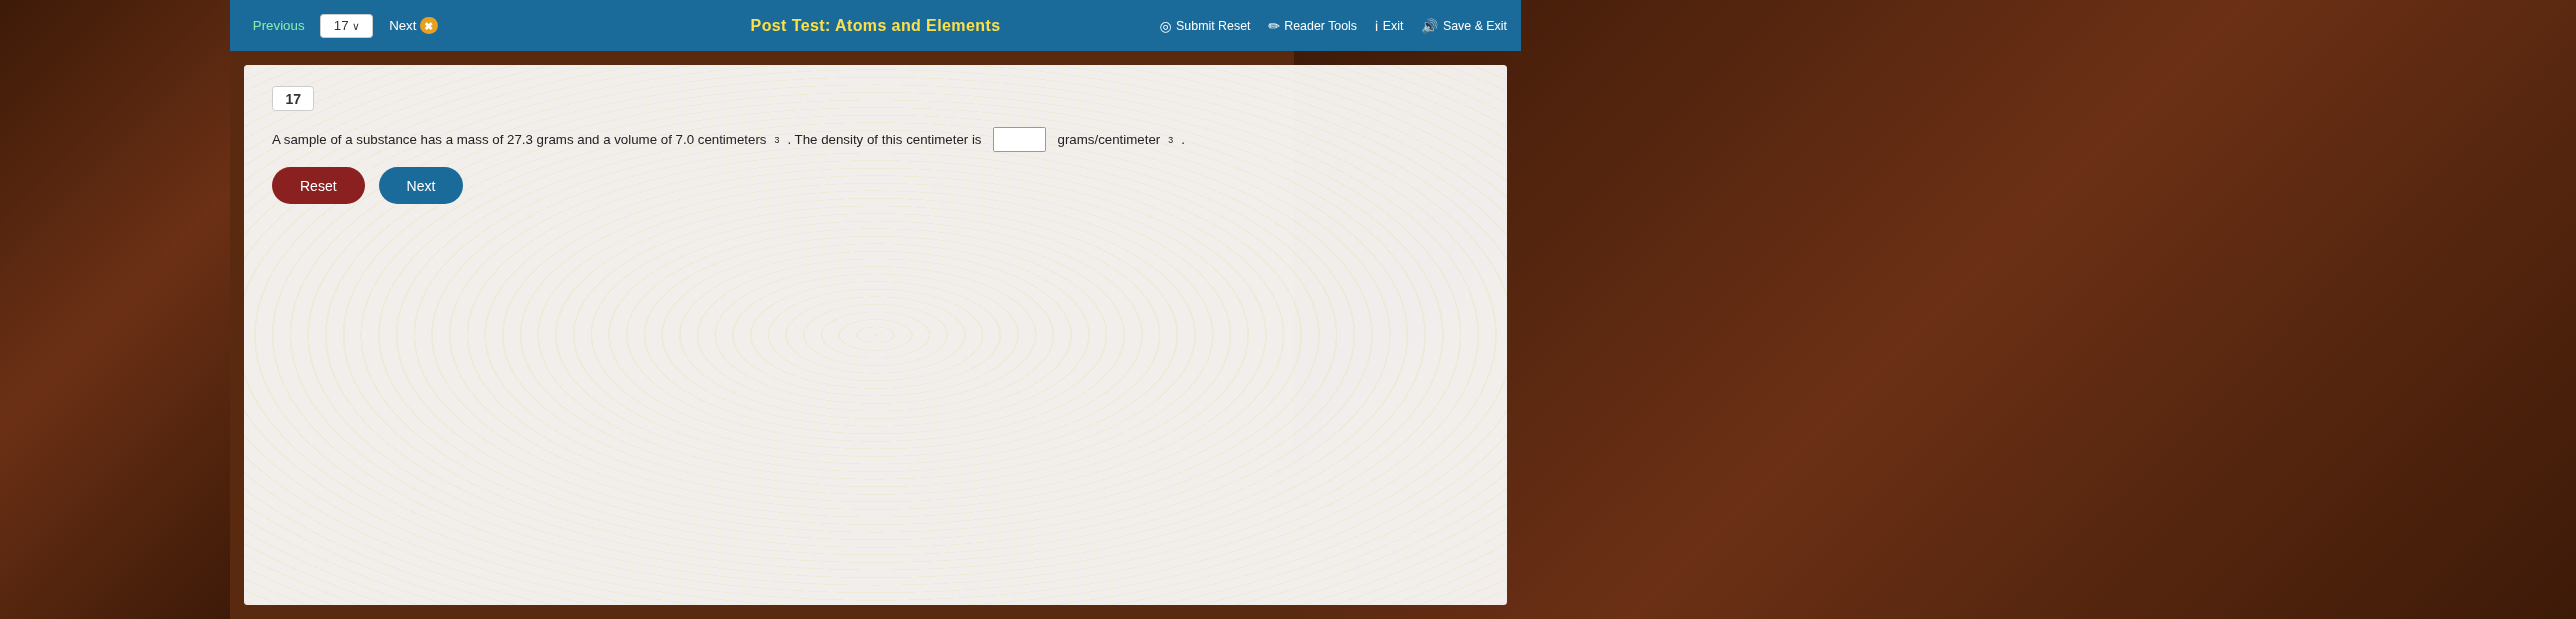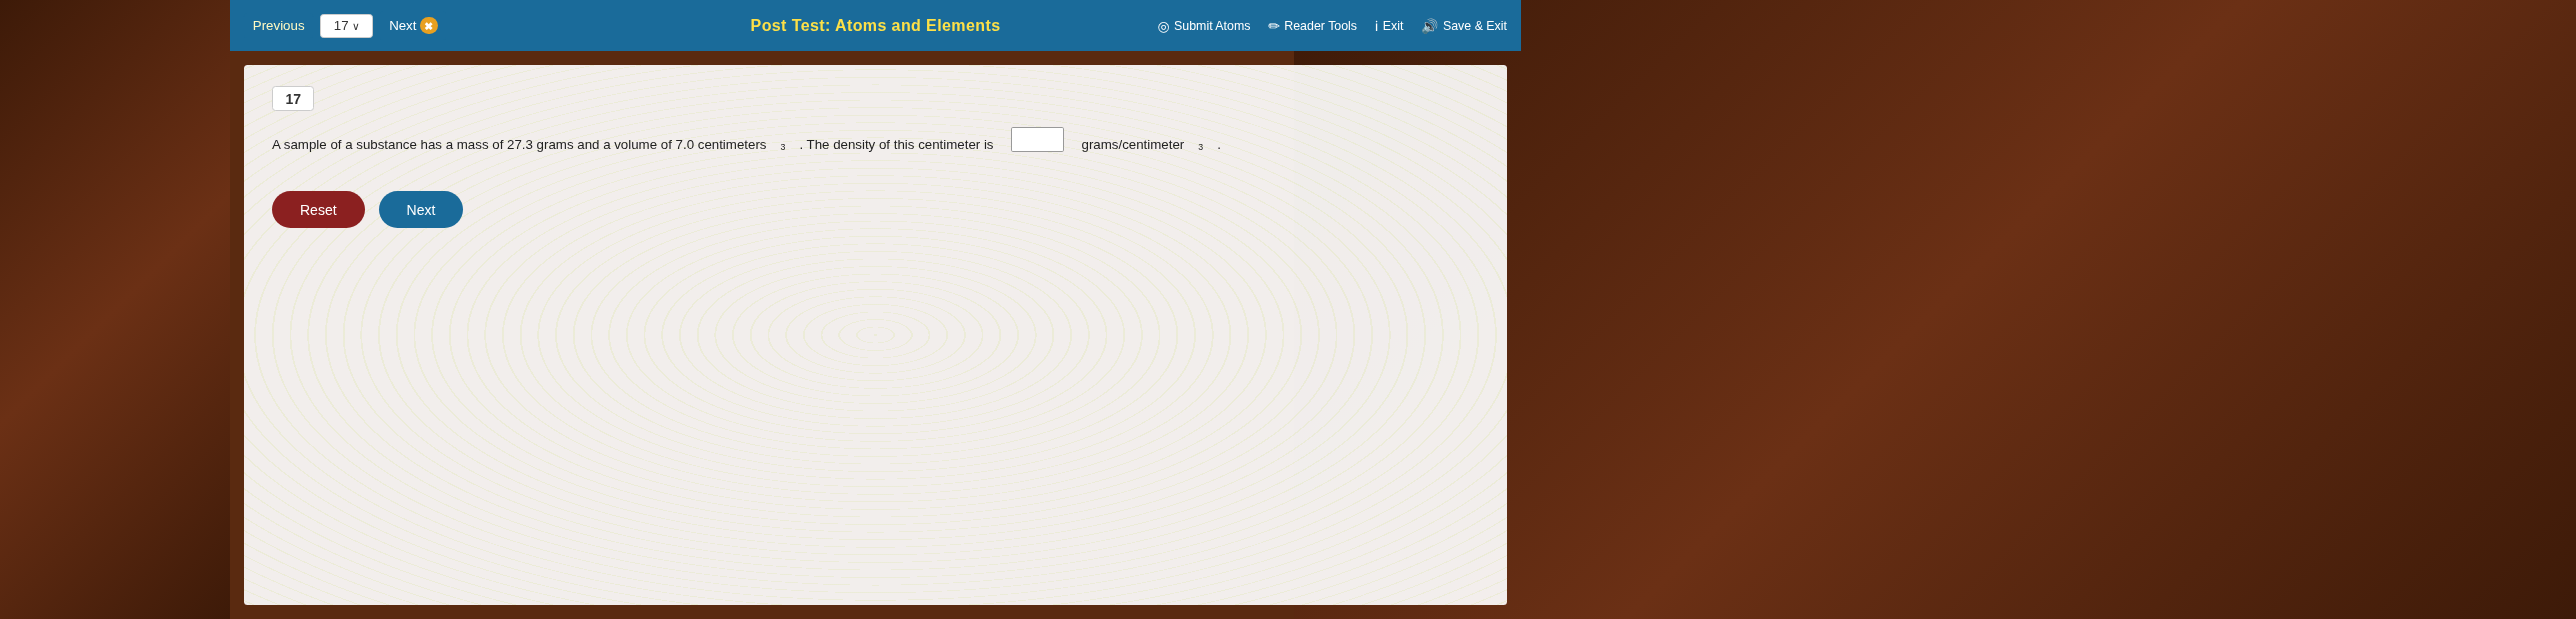--- a/index.html
+++ b/index.html
@@ -66,7 +66,7 @@
     .nav-btn-prev {
       background: #1a6b9a;
       border: none;
-      color: #fef9c3;
+      color: #86efac;
       font-size: 13.3px;
       cursor: pointer;
       display: flex;

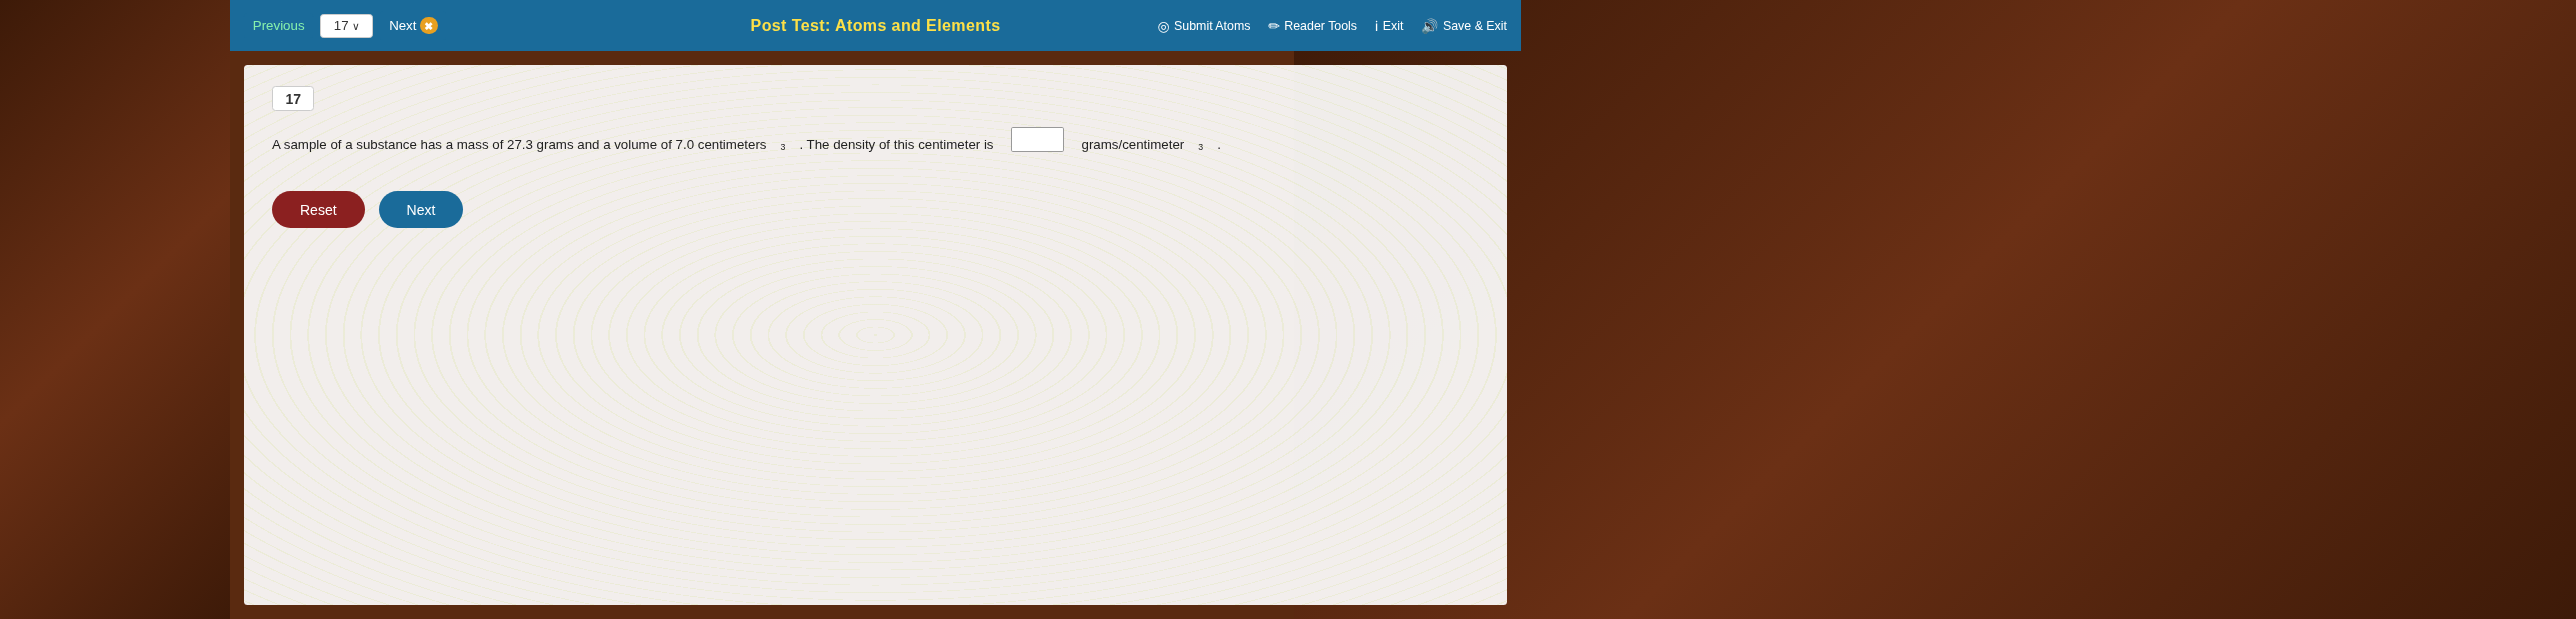--- a/index.html
+++ b/index.html
@@ -288,7 +288,7 @@
     <div class="nav-right">
       <div class="nav-right-item">
         <span class="icon">◎</span>
-        <span>Submit Atoms</span>
+        <span>Submit Reset</span>
       </div>
       <div class="nav-right-item">
         <span class="icon">✏</span>

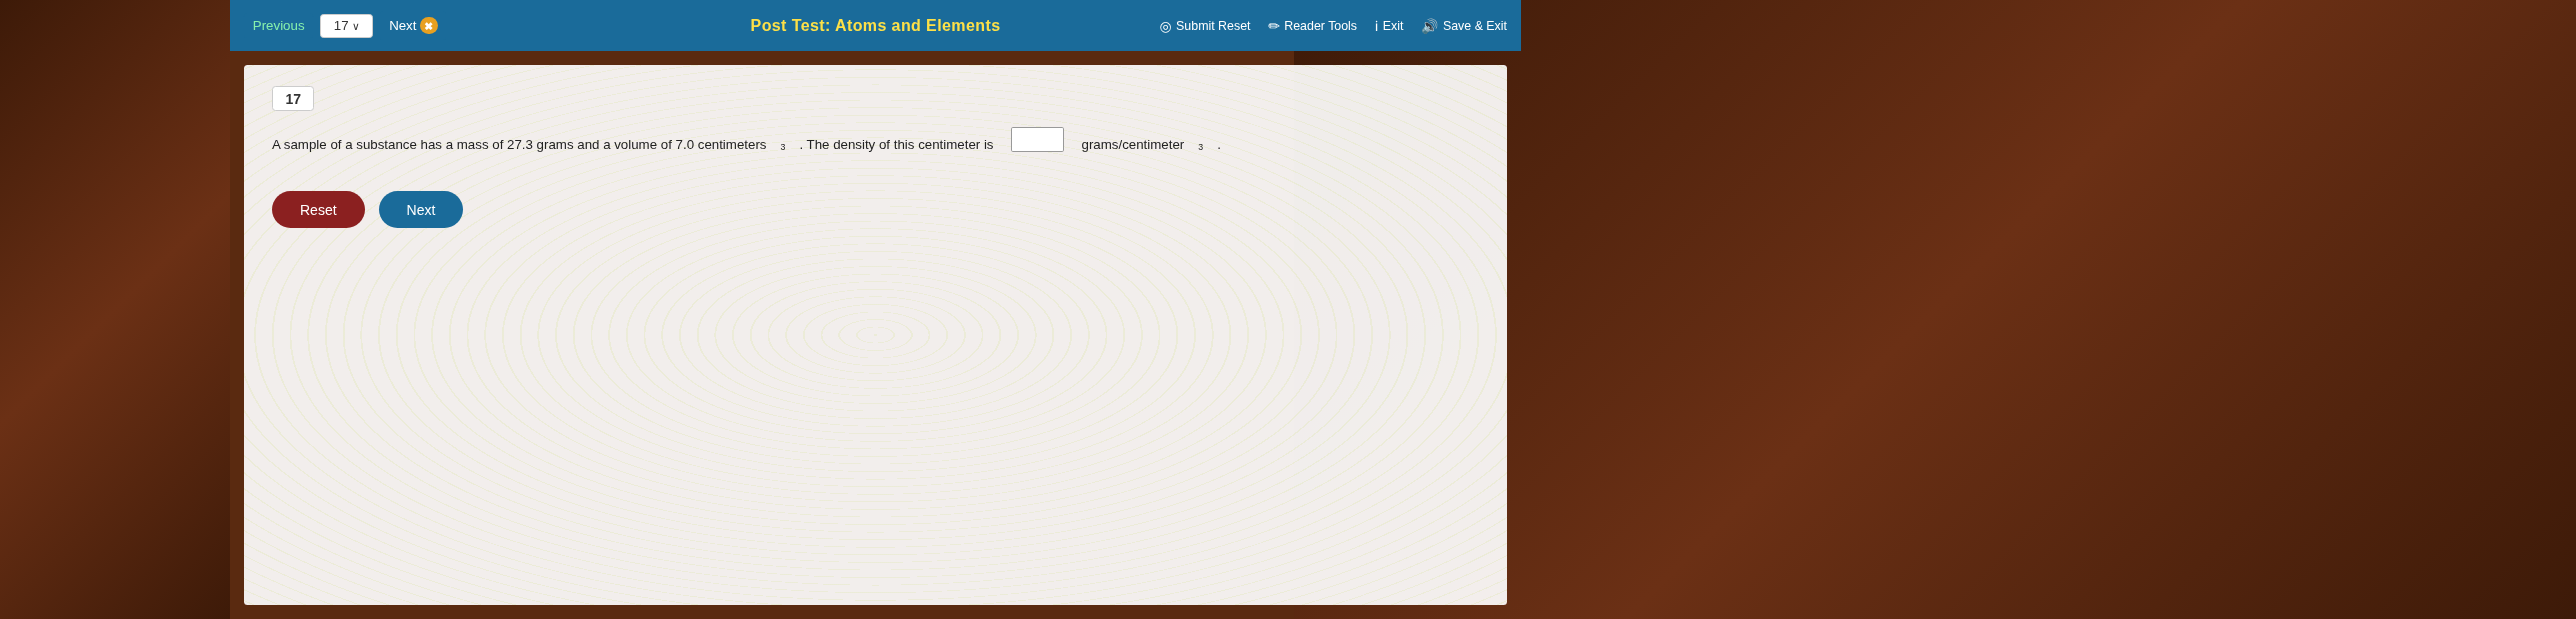--- a/index.html
+++ b/index.html
@@ -206,11 +206,11 @@
     .problem-line {
       font-size: 13.3px;
       color: #222;
-      margin-bottom: 39px;
-      display: flex;
-      align-items: flex-end;
+      margin-bottom: 15px;
+      display: flex;
+      align-items: center;
       flex-wrap: wrap;
-      gap: 14px;
+      gap: 8px;
     }
 
     .answer-input {

